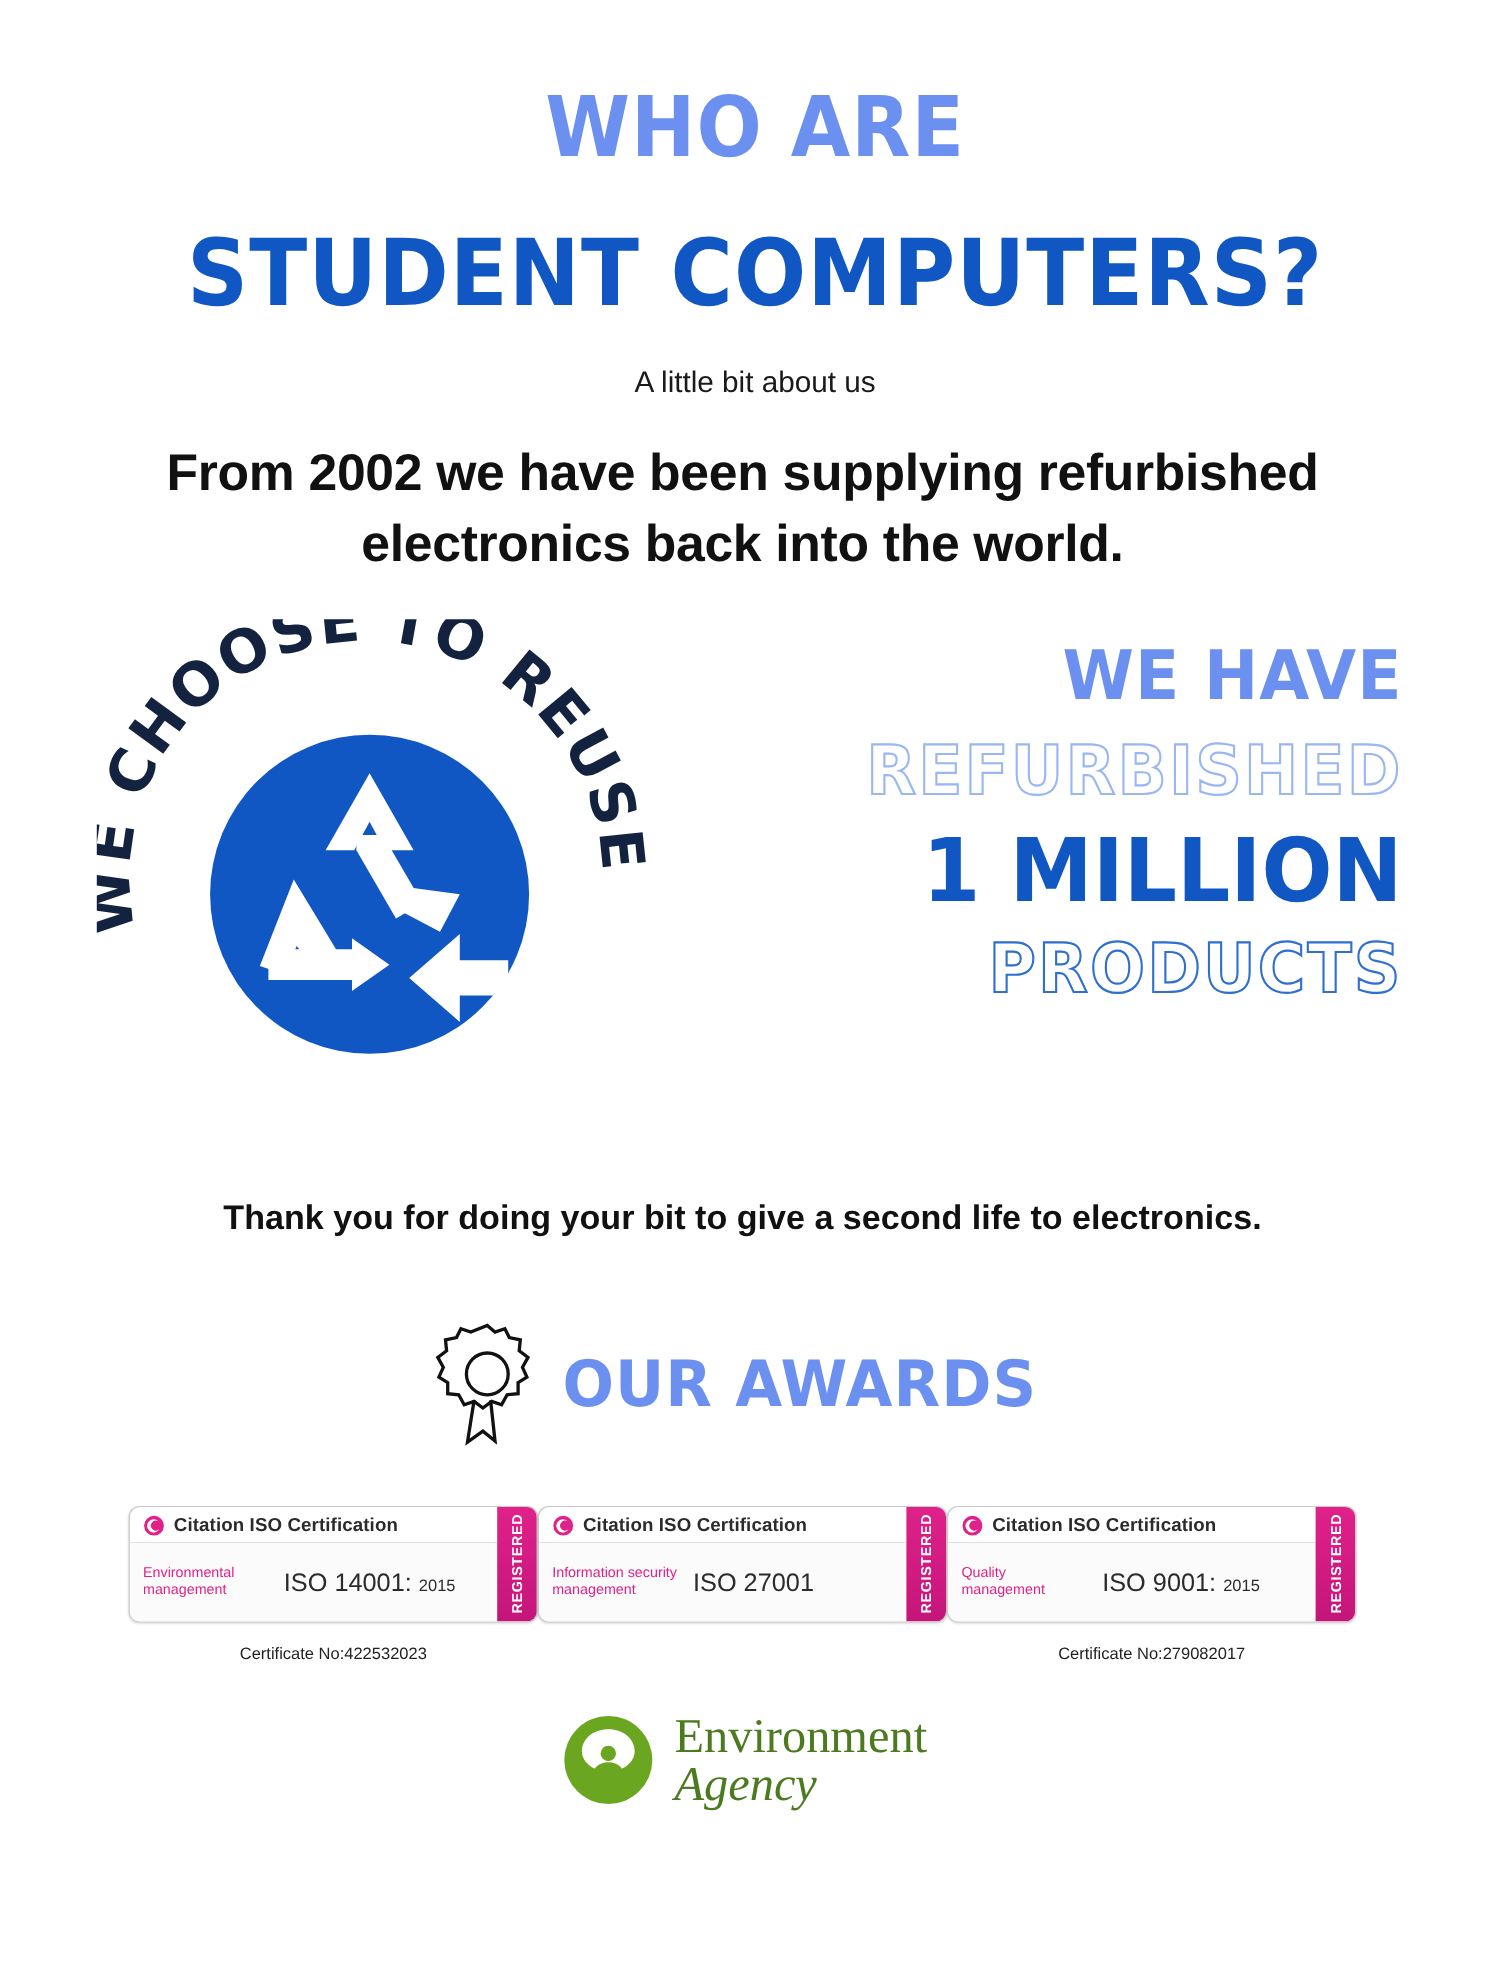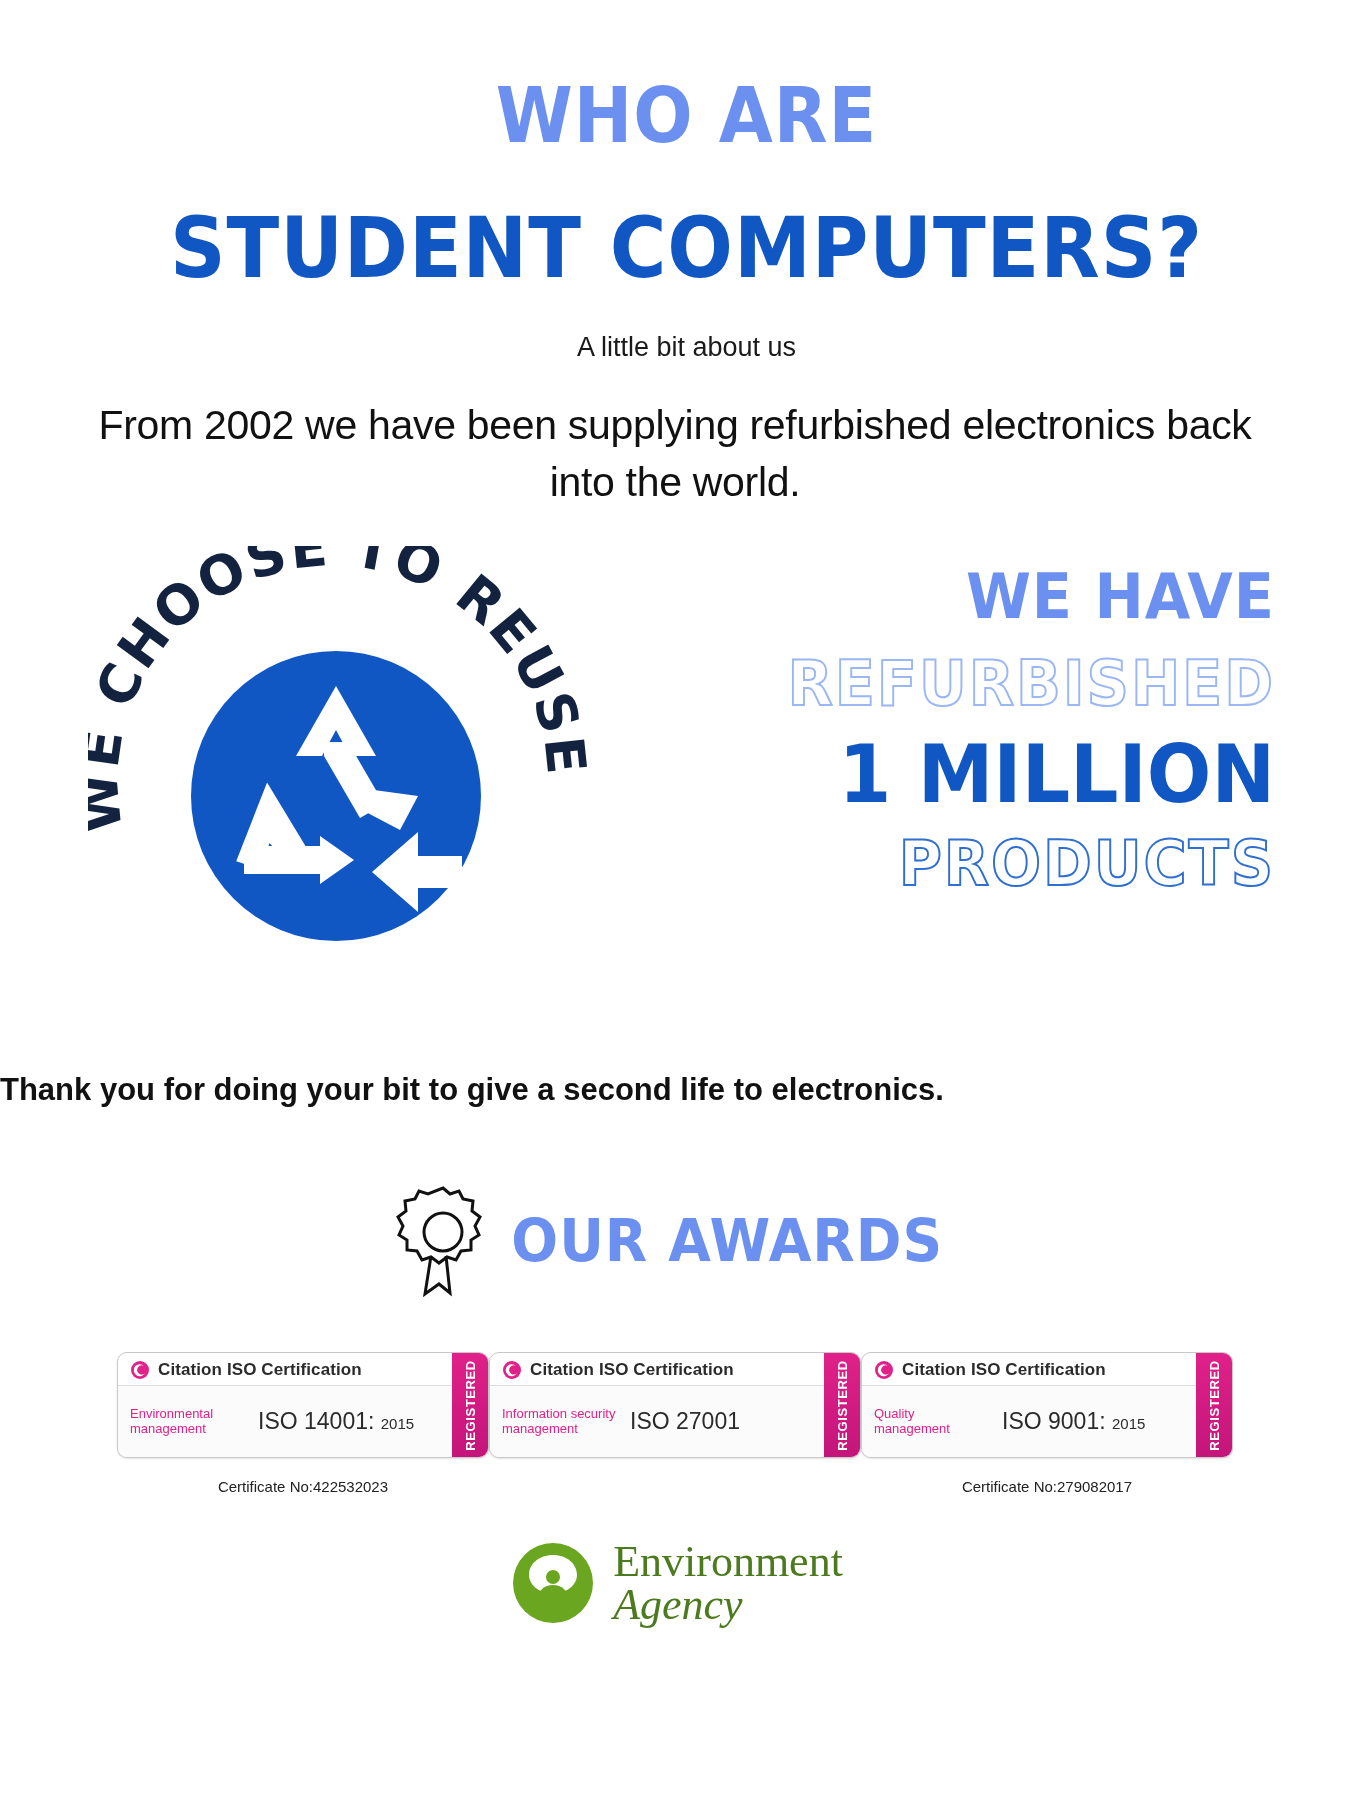--- a/index.html
+++ b/index.html
@@ -58,8 +58,8 @@
   }
   .lede {
     text-align: center;
-    font-size: 41px;
-    font-weight: 400;
+    font-size: 47px;
+    font-weight: 700;
     color: #111111;
     line-height: 1.38;
     margin: 34px auto 0 auto;

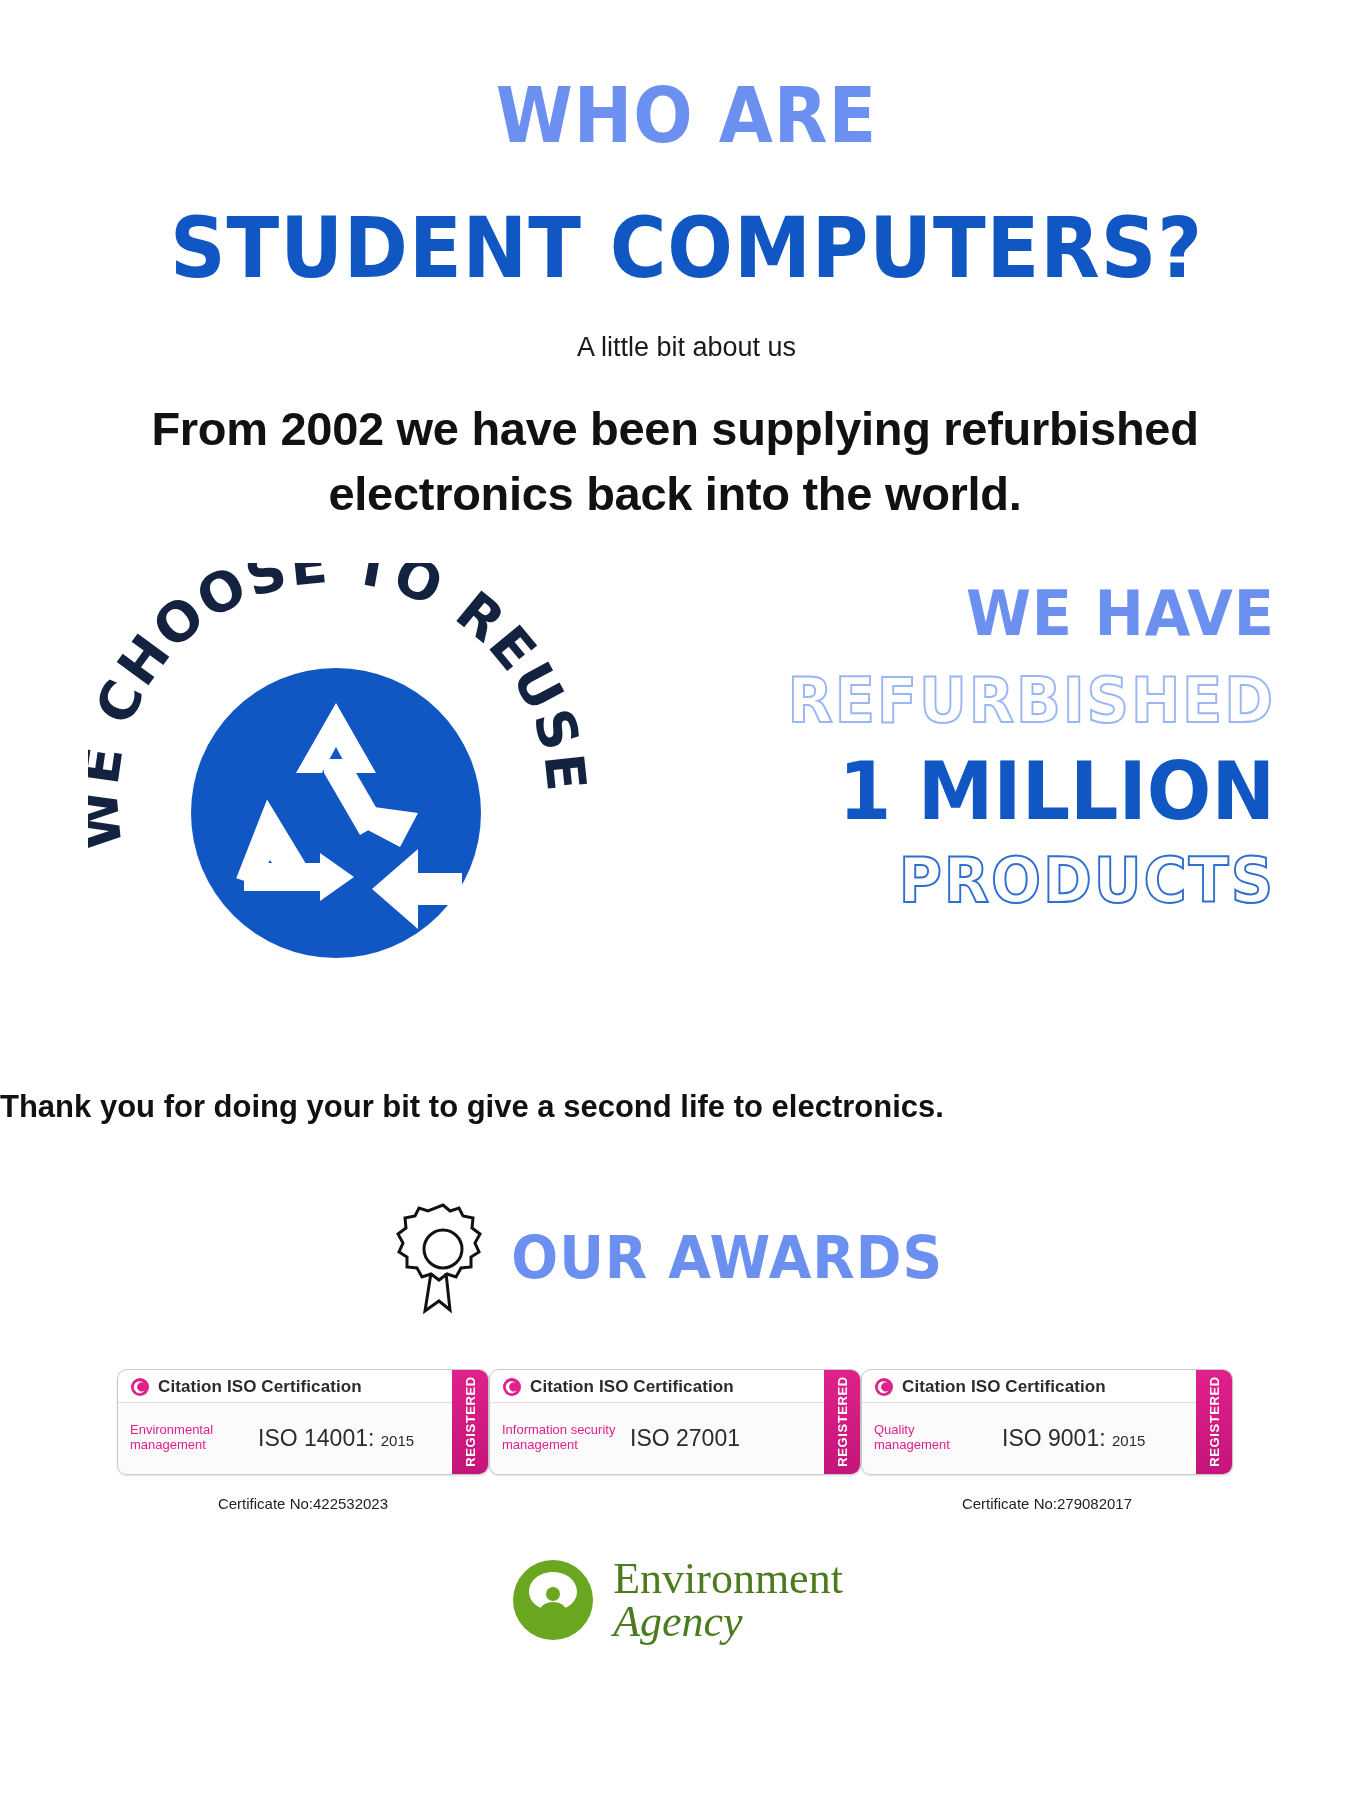--- a/index.html
+++ b/index.html
@@ -136,6 +136,7 @@
 
   
   .thanks {
+    text-align: center;
     font-size: 31px;
     font-weight: 700;
     color: #111111;

